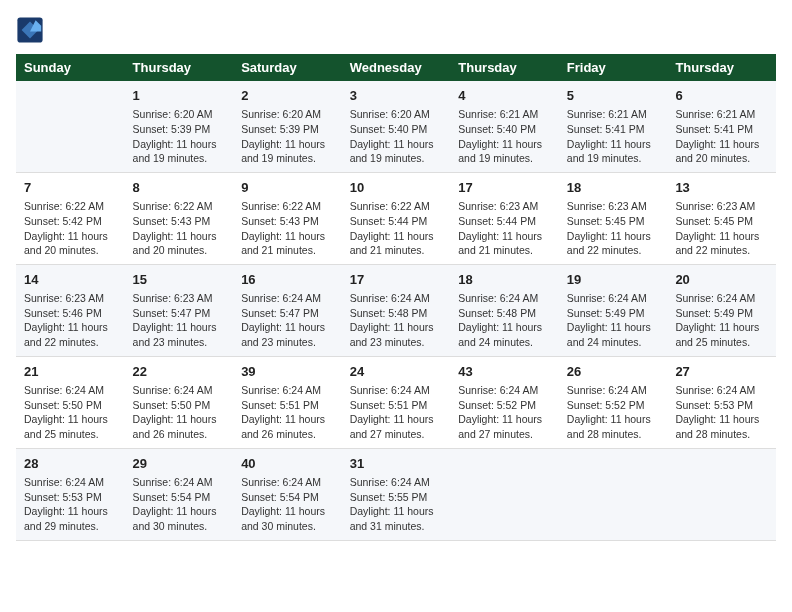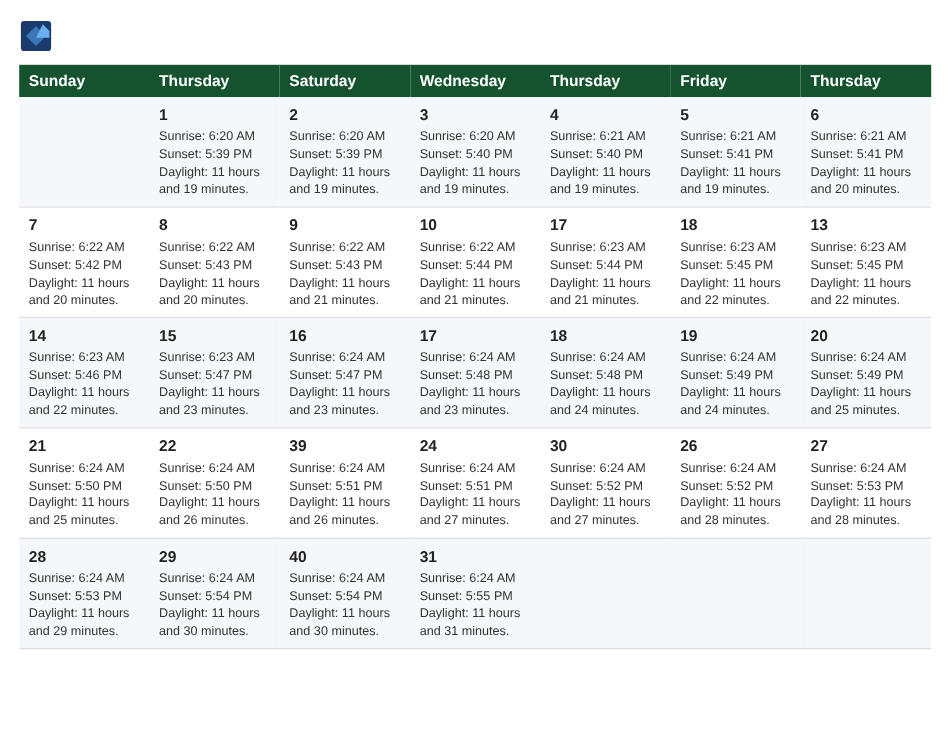--- a/index.html
+++ b/index.html
@@ -224,7 +224,7 @@
           <div class="cell-text">Sunrise: 6:24 AM<br>Sunset: 5:51 PM<br>Daylight: 11 hours<br>and 27 minutes.</div>
         </td>
         <td>
-          <span class="day-num">30</span>
+          <span class="day-num">43</span>
           <div class="cell-text">Sunrise: 6:24 AM<br>Sunset: 5:52 PM<br>Daylight: 11 hours<br>and 27 minutes.</div>
         </td>
         <td>

